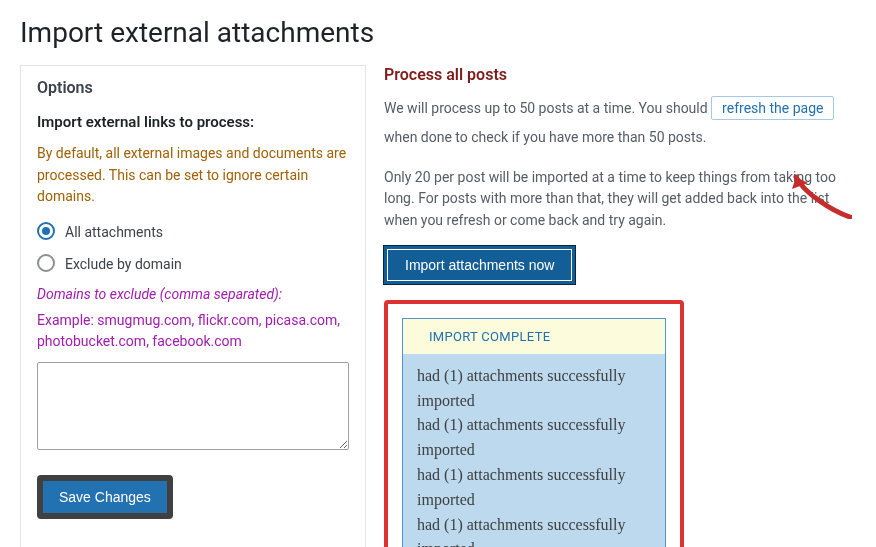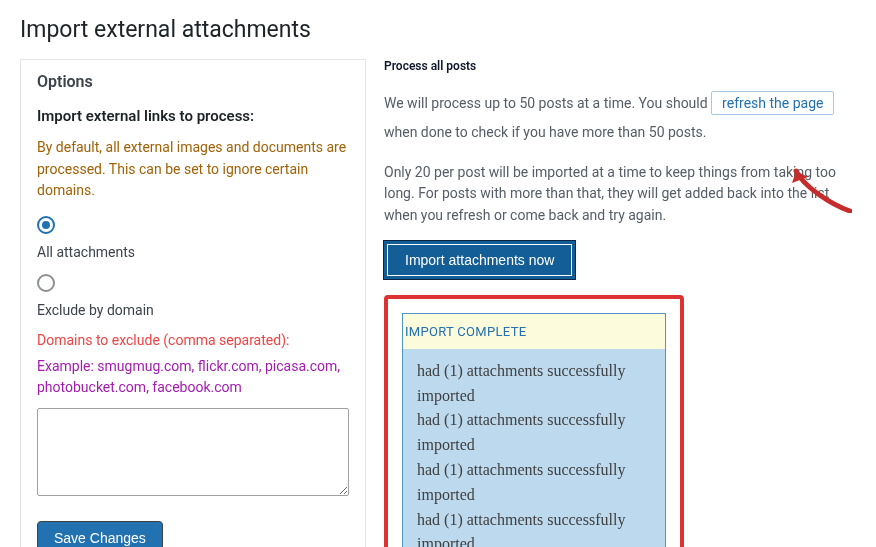--- a/index.html
+++ b/index.html
@@ -13,7 +13,7 @@
       padding: 16px 20px;
     }
     h1 {
-      font-size: 23px;
+      font-size: 28px;
       font-weight: 400;
       color: #1d2327;
       margin-bottom: 16px;

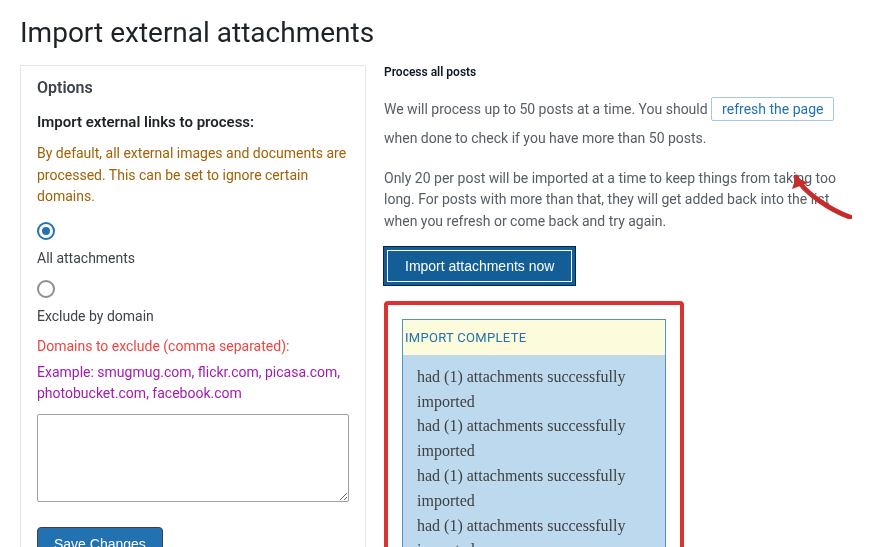--- a/index.html
+++ b/index.html
@@ -32,10 +32,10 @@
       flex: 1;
     }
     h2 {
-      font-size: 12px;
+      font-size: 16px;
       font-weight: 600;
-      color: #0f172a;
-      margin-bottom: 16px;
+      color: #7f1d1d;
+      margin-bottom: 10px;
     }
     h3 {
       font-size: 15px;

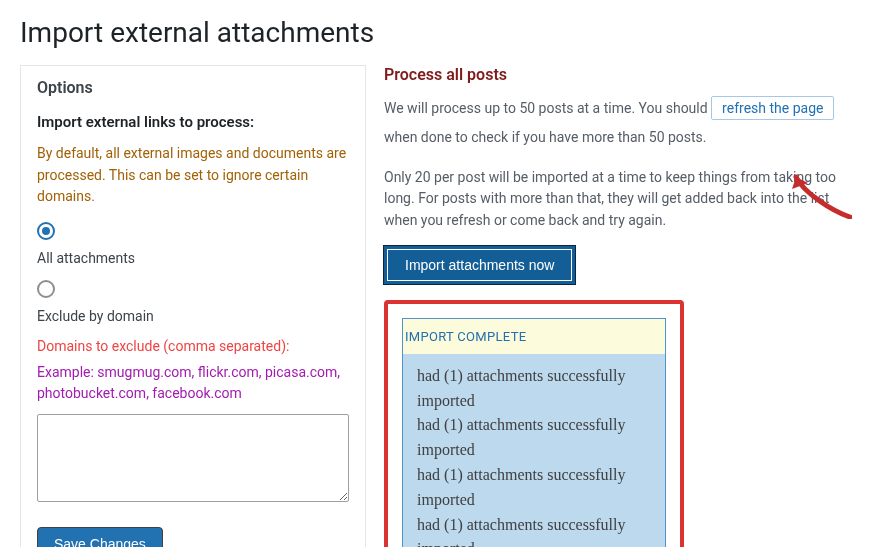--- a/index.html
+++ b/index.html
@@ -48,11 +48,10 @@
     .left p { color: #a16207; }
     .radio-row {
       display: flex;
-      align-items: flex-start;
+      align-items: flex-end;
       gap: 10px;
       margin-bottom: 14px;
       cursor: pointer;
-      flex-direction: column;
     }
     .radio {
       width: 18px; height: 18px;

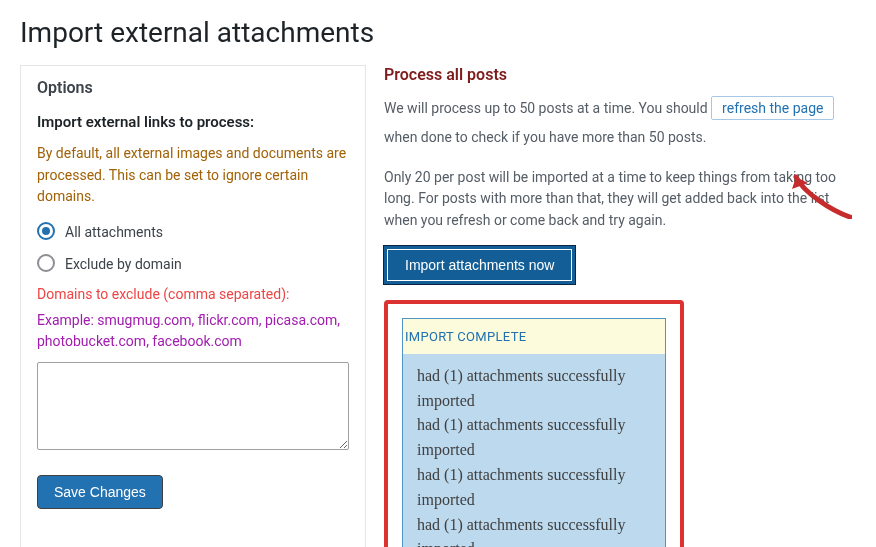--- a/index.html
+++ b/index.html
@@ -67,7 +67,7 @@
       content: ""; width: 8px; height: 8px;
       background: #2271b1; border-radius: 50%;
     }
-    .field-label { color: #ef4444; margin-bottom: 8px; display: block; }
+    .field-label { color: #a21caf; margin-bottom: 8px; display: block; font-style: italic; }
     .example { color: #a21caf; line-height: 1.5; margin-bottom: 10px; }
     textarea {
       width: 100%;

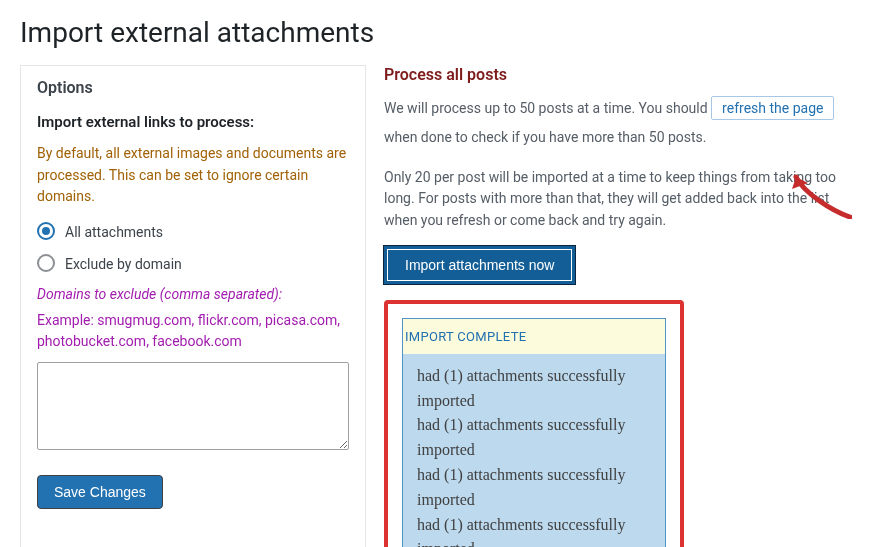--- a/index.html
+++ b/index.html
@@ -134,7 +134,7 @@
     .result-header {
       background: #fcfbdc;
       color: #2271b1;
-      padding: 10px 2px;
+      padding: 10px 26px;
       font-size: 13px;
       letter-spacing: .3px;
     }

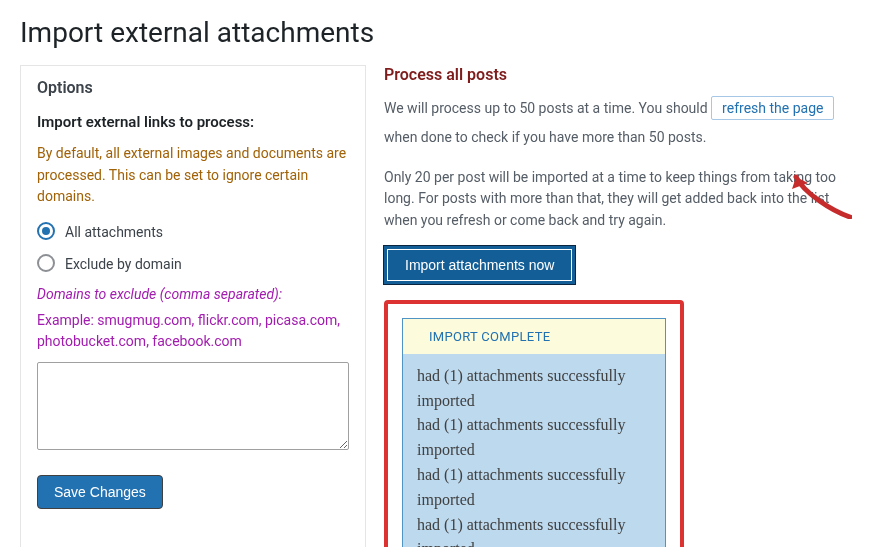--- a/index.html
+++ b/index.html
@@ -84,7 +84,7 @@
     .btn-primary {
       background: #2271b1;
       color: #fff;
-      border: 1px solid #404040;
+      border: 6px solid #404040;
       border-radius: 4px;
       padding: 8px 16px;
       font-size: 14px;

